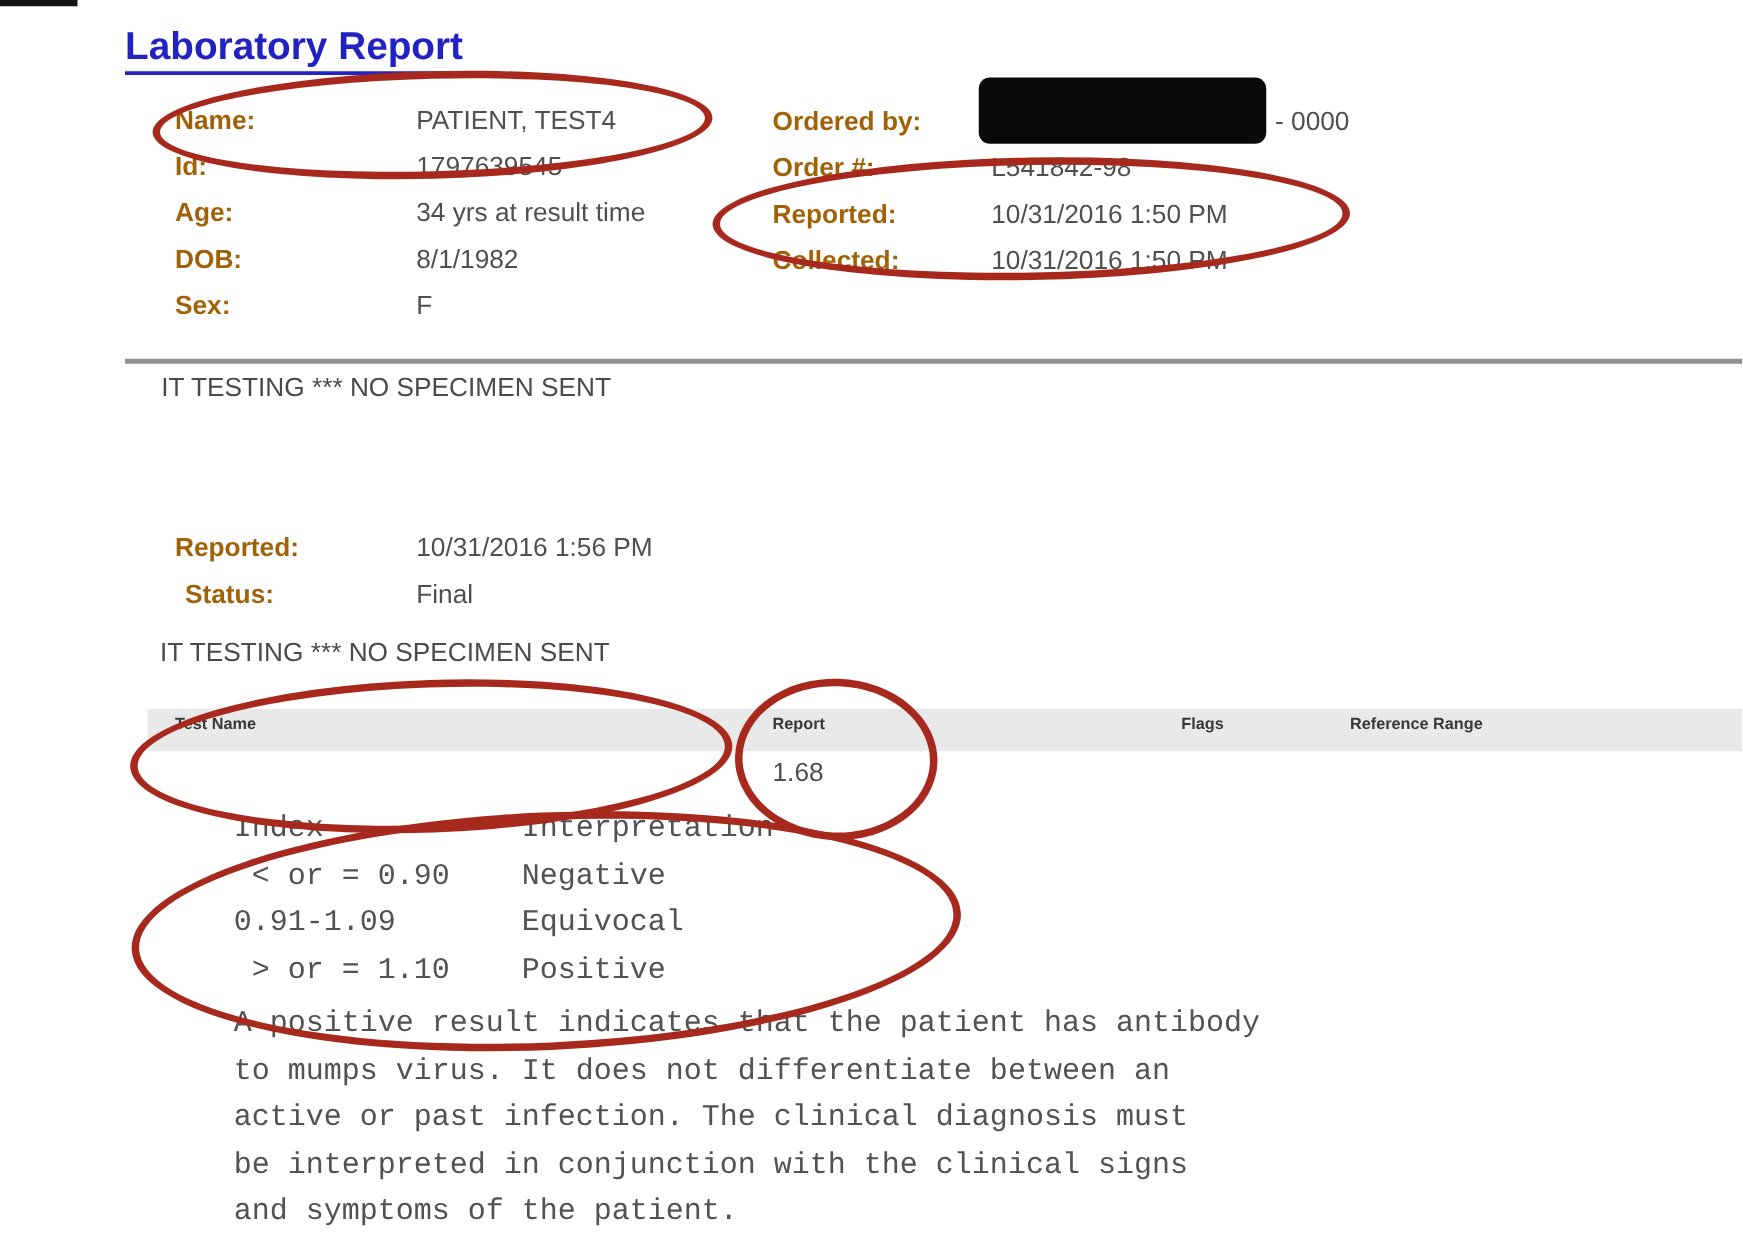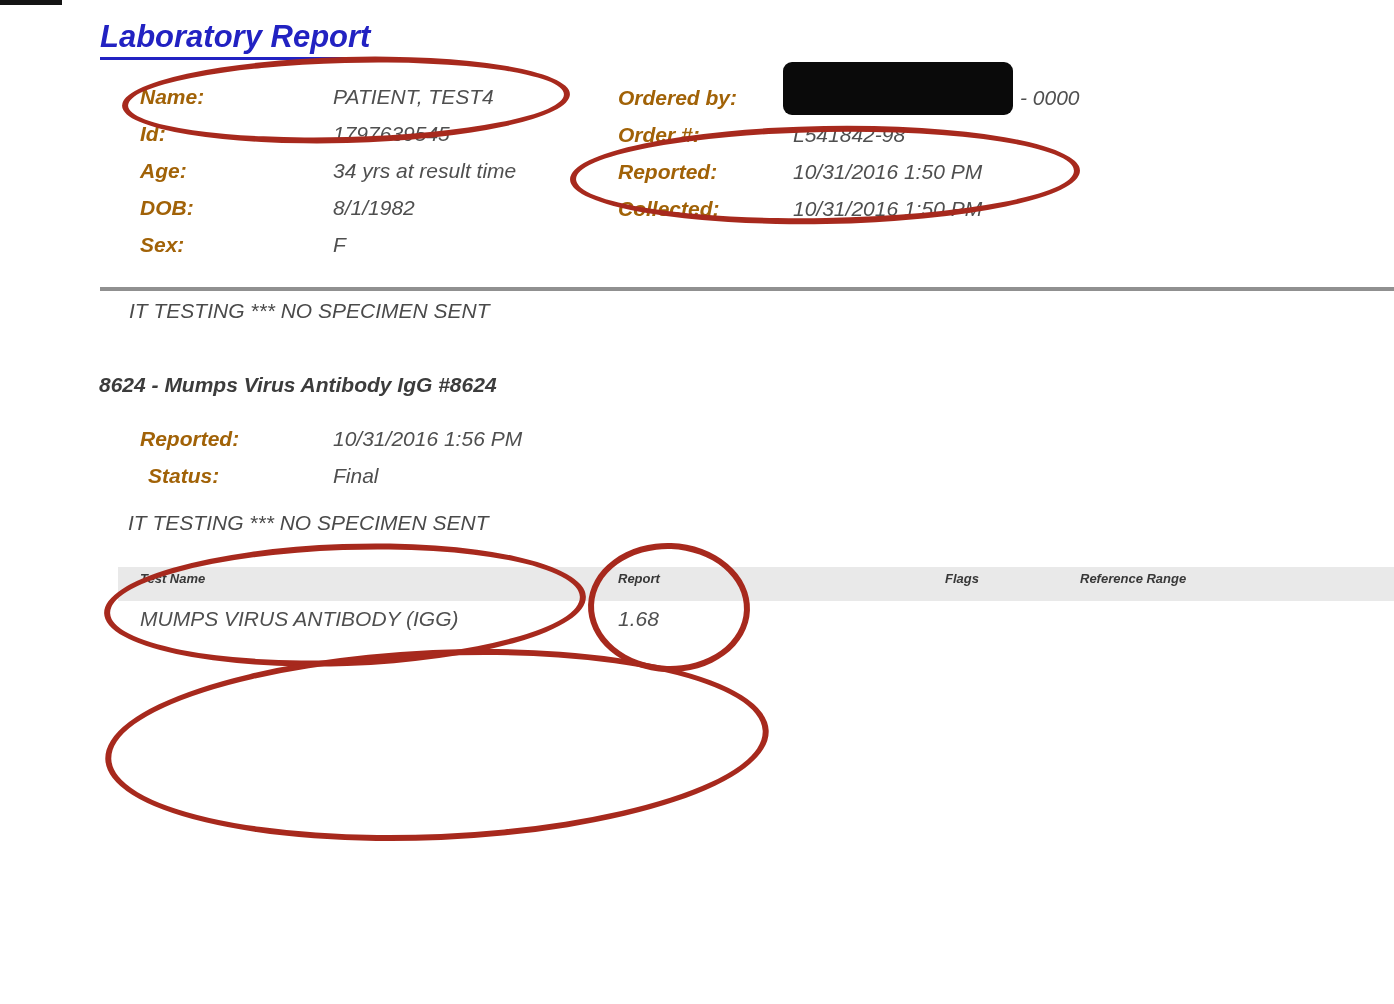--- a/index.html
+++ b/index.html
@@ -5,7 +5,7 @@
   html,body{margin:0;padding:0;background:#ffffff;}
   .page{
     position:relative;width:1394px;height:1004px;background:#ffffff;
-    font-family:"Liberation Sans",sans-serif;overflow:hidden;font-style:italic;
+    font-family:"Liberation Sans",sans-serif;overflow:hidden;
   }
   .abs{position:absolute;white-space:nowrap;}
   .corner-bar{position:absolute;left:0;top:0;width:62px;height:5px;background:#141414;}

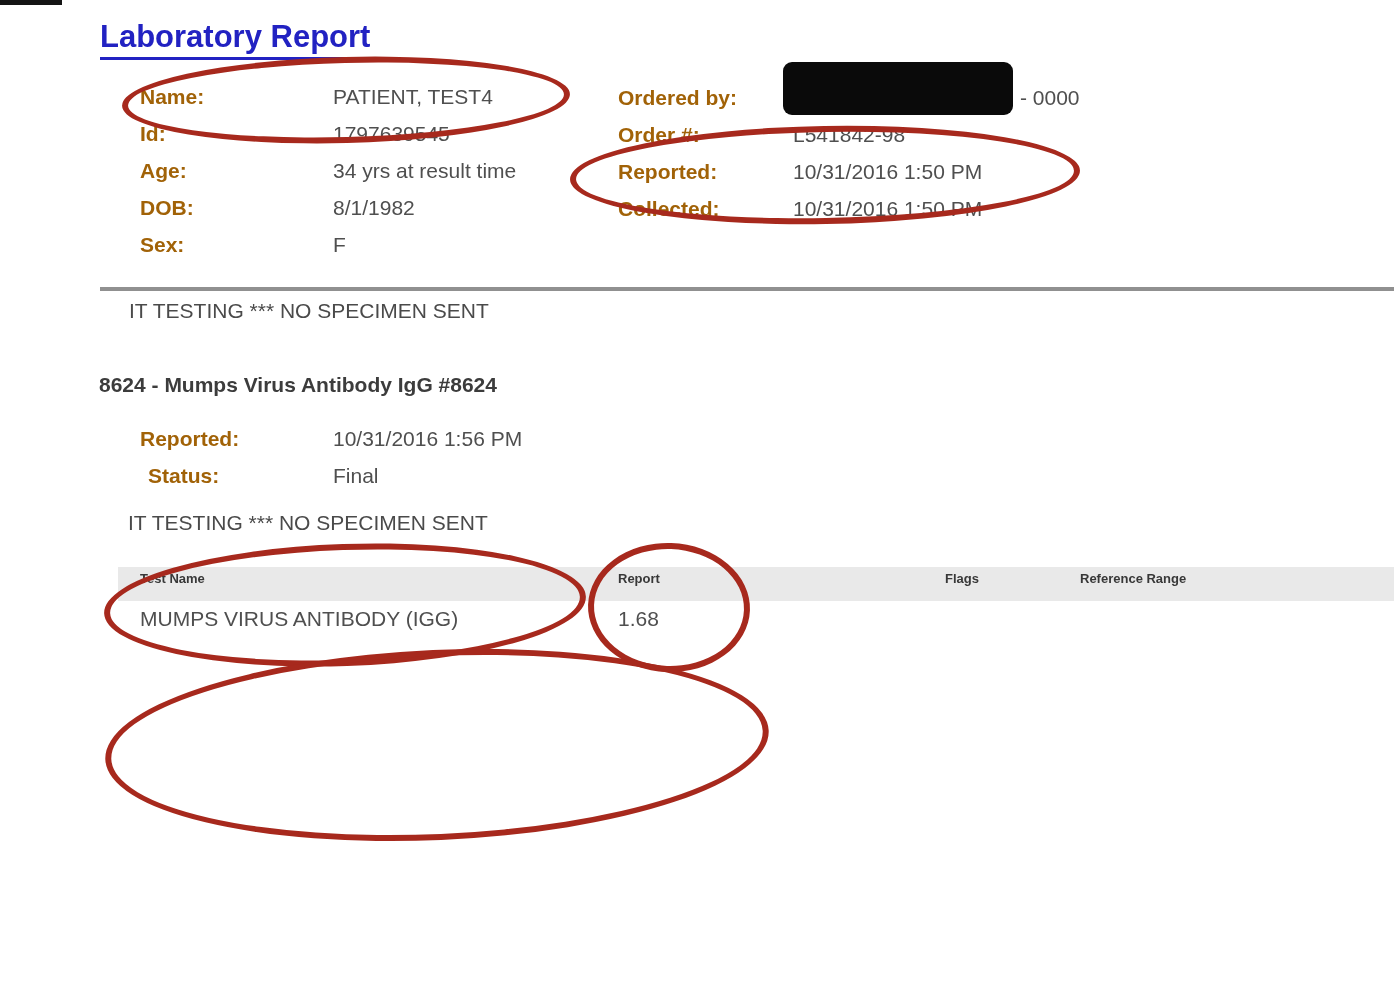--- a/index.html
+++ b/index.html
@@ -77,7 +77,6 @@
   <div class="divider"></div>
   <span class="abs note" style="left:129px;top:299px">IT TESTING *** NO SPECIMEN SENT</span>
 
-  <span class="abs section-title" style="left:99px;top:373px">8624 - Mumps Virus Antibody IgG #8624</span>
 
   <span class="abs lbl" style="left:140px;top:427px">Reported:</span>
   <span class="abs val" style="left:333px;top:427px">10/31/2016 1:56 PM</span>

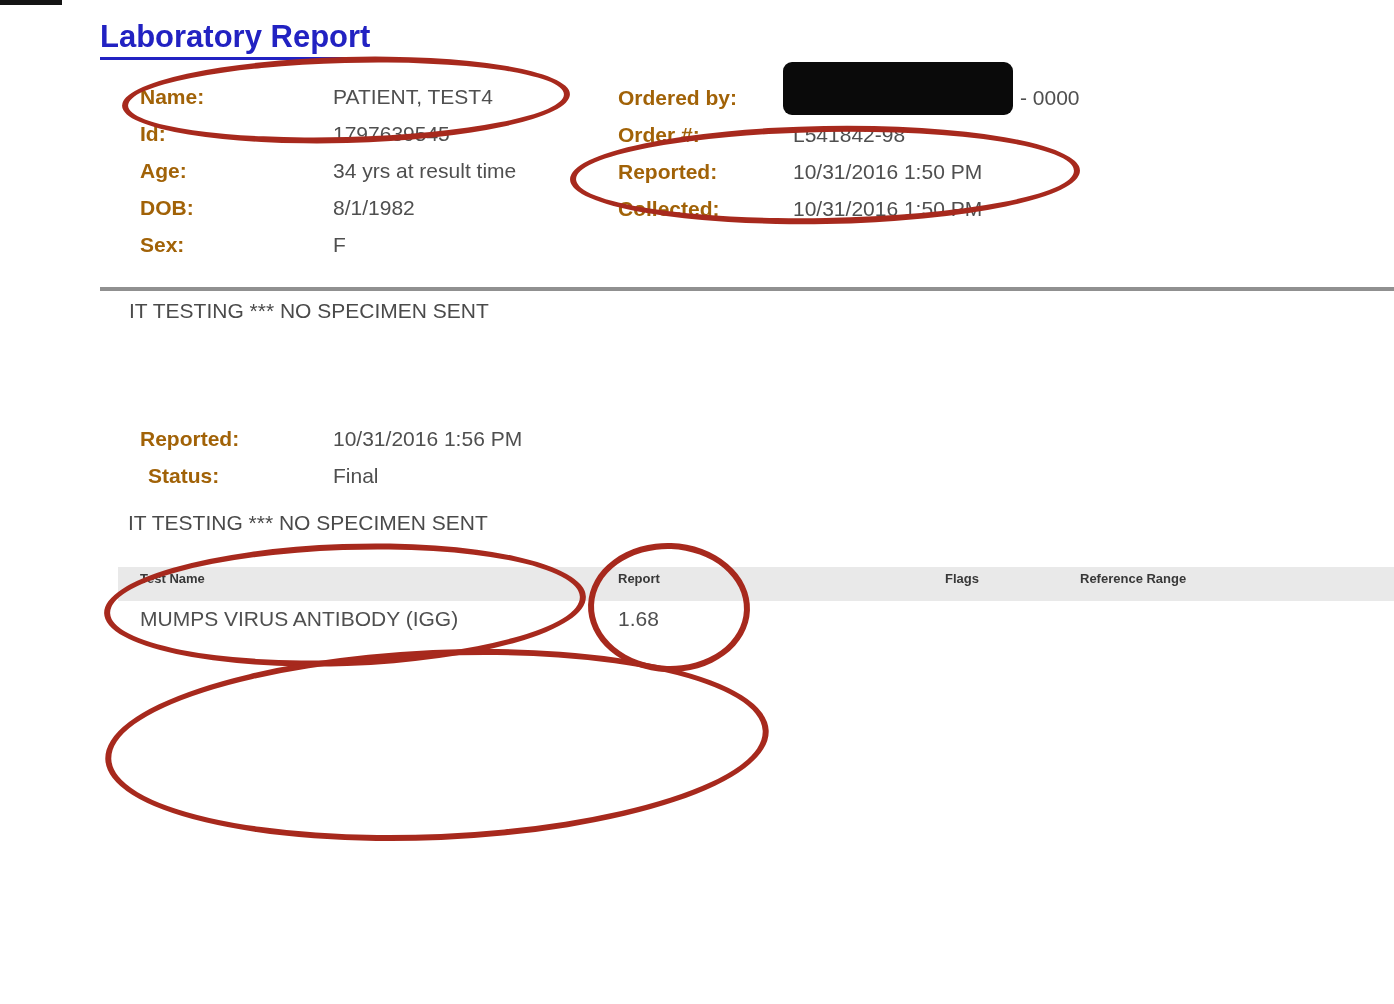--- a/index.html
+++ b/index.html
@@ -91,7 +91,6 @@
   <span class="abs th" style="left:945px;top:571px">Flags</span>
   <span class="abs th" style="left:1080px;top:571px">Reference Range</span>
 
-  <span class="abs val" style="left:140px;top:607px">MUMPS VIRUS ANTIBODY (IGG)</span>
   <span class="abs val" style="left:618px;top:607px">1.68</span>
 
 

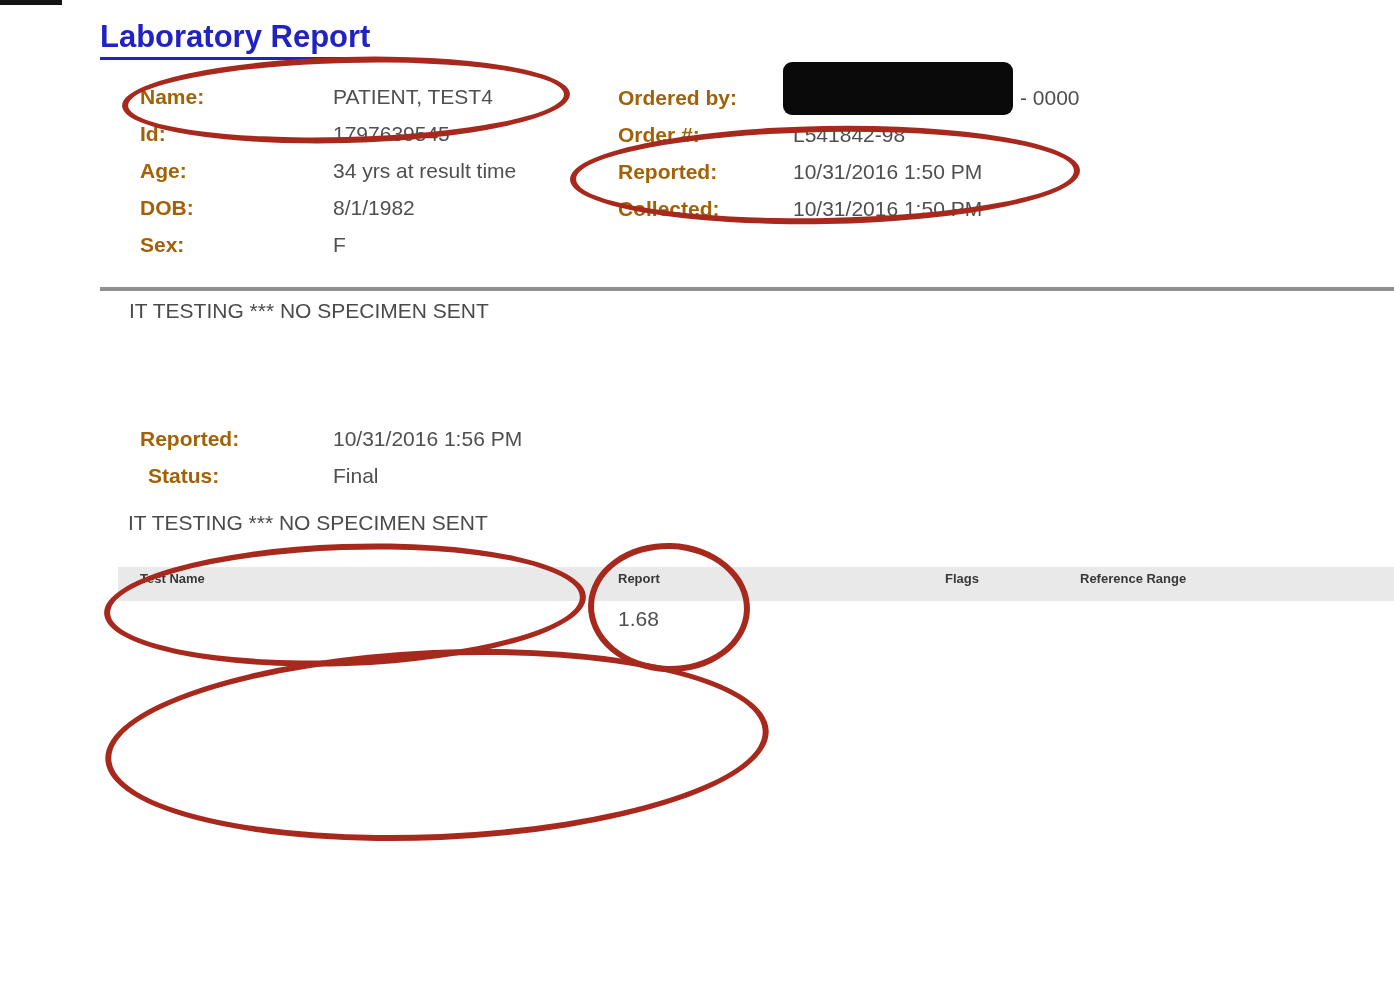--- a/index.html
+++ b/index.html
@@ -93,6 +93,10 @@
 
   <span class="abs val" style="left:618px;top:607px">1.68</span>
 
+  <pre class="mono" style="left:187px;top:645px">Index           Interpretation
+ &lt; or = 0.90    Negative
+0.91-1.09       Equivocal
+ &gt; or = 1.10    Positive</pre>
 
   <div class="ellipse e-name"></div>
   <div class="ellipse e-collected"></div>

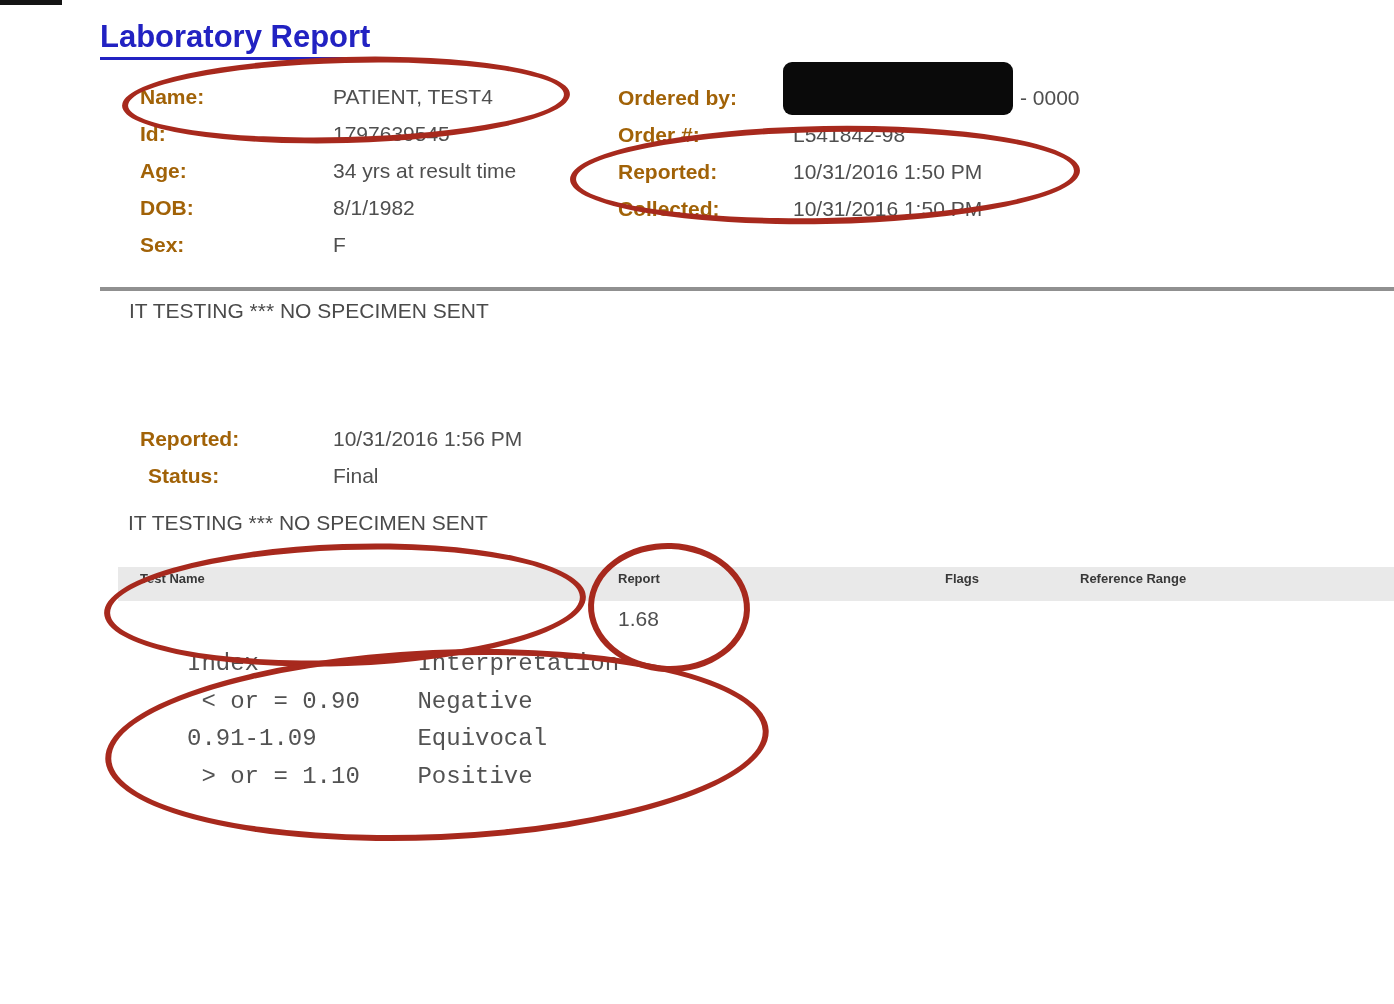--- a/index.html
+++ b/index.html
@@ -97,6 +97,11 @@
  &lt; or = 0.90    Negative
 0.91-1.09       Equivocal
  &gt; or = 1.10    Positive</pre>
+  <pre class="mono" style="left:187px;top:801px">A positive result indicates that the patient has antibody
+to mumps virus. It does not differentiate between an
+active or past infection. The clinical diagnosis must
+be interpreted in conjunction with the clinical signs
+and symptoms of the patient.</pre>
 
   <div class="ellipse e-name"></div>
   <div class="ellipse e-collected"></div>

